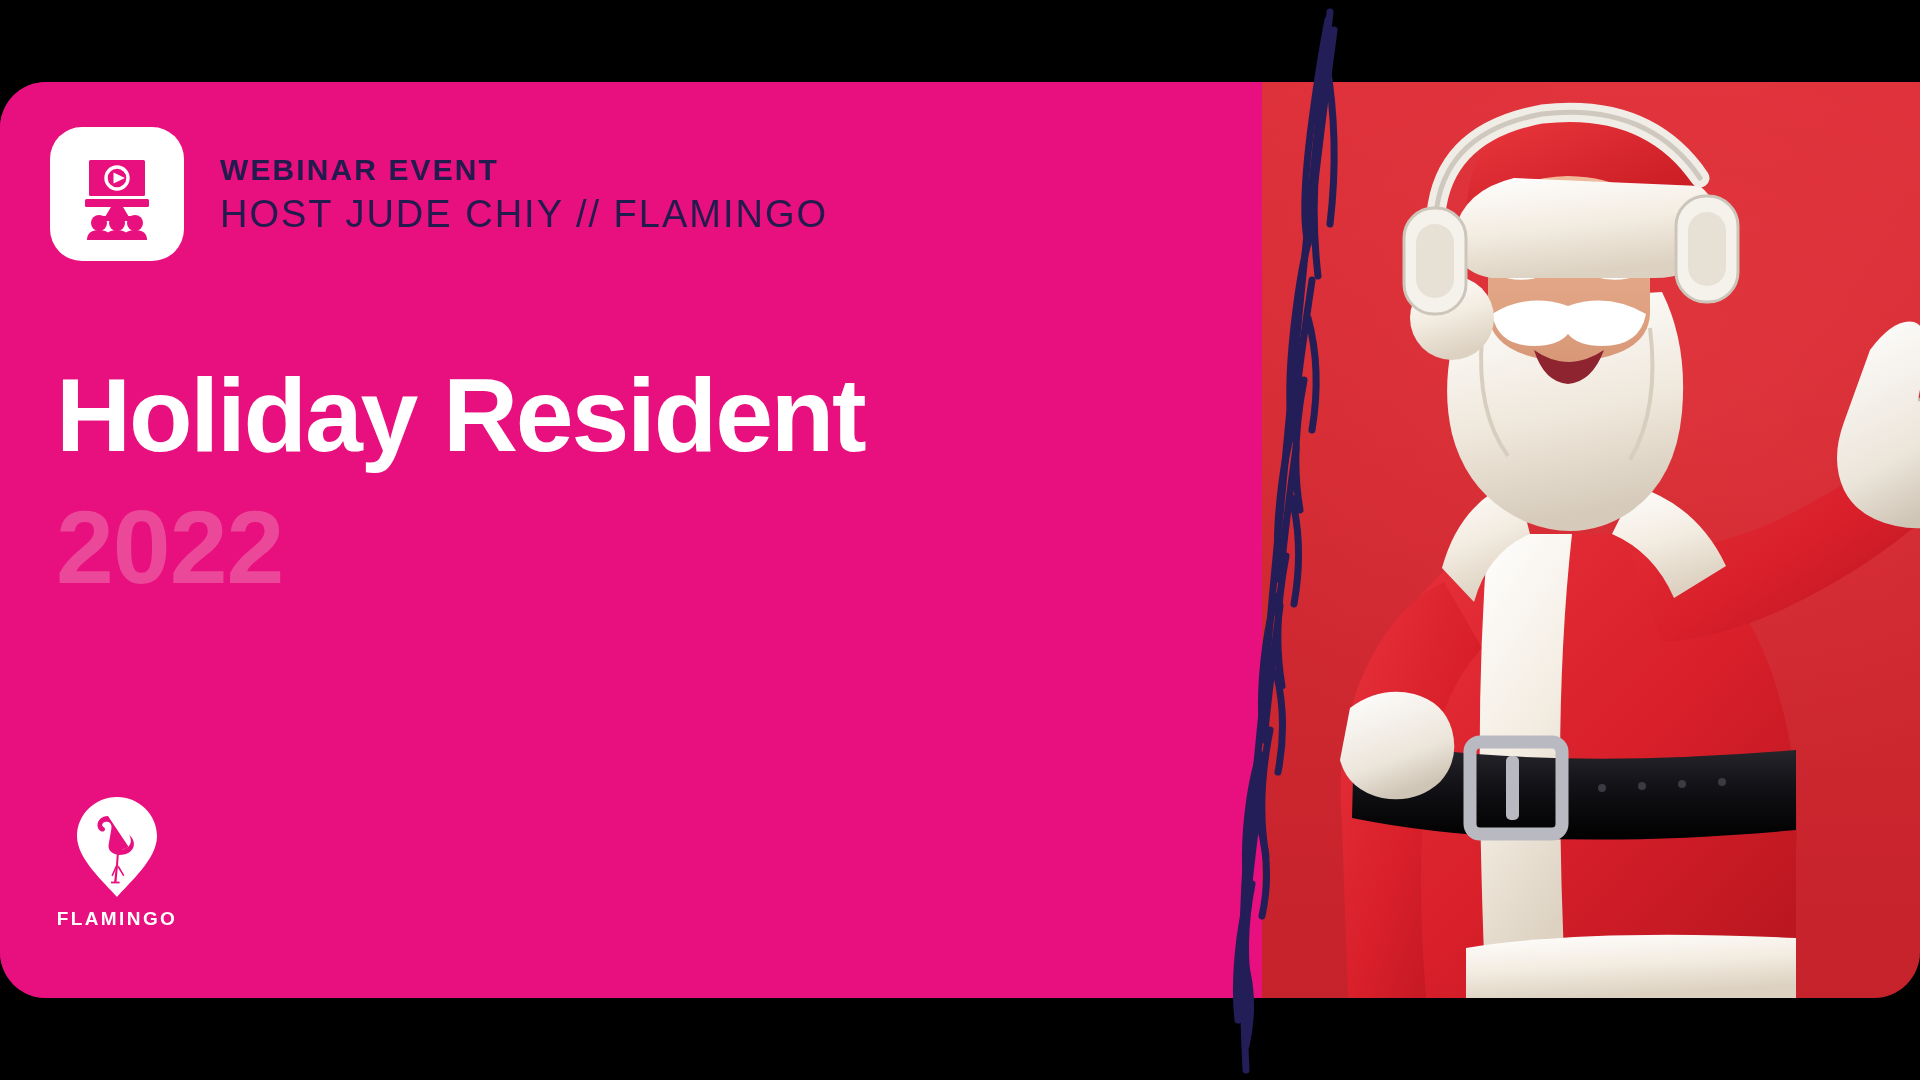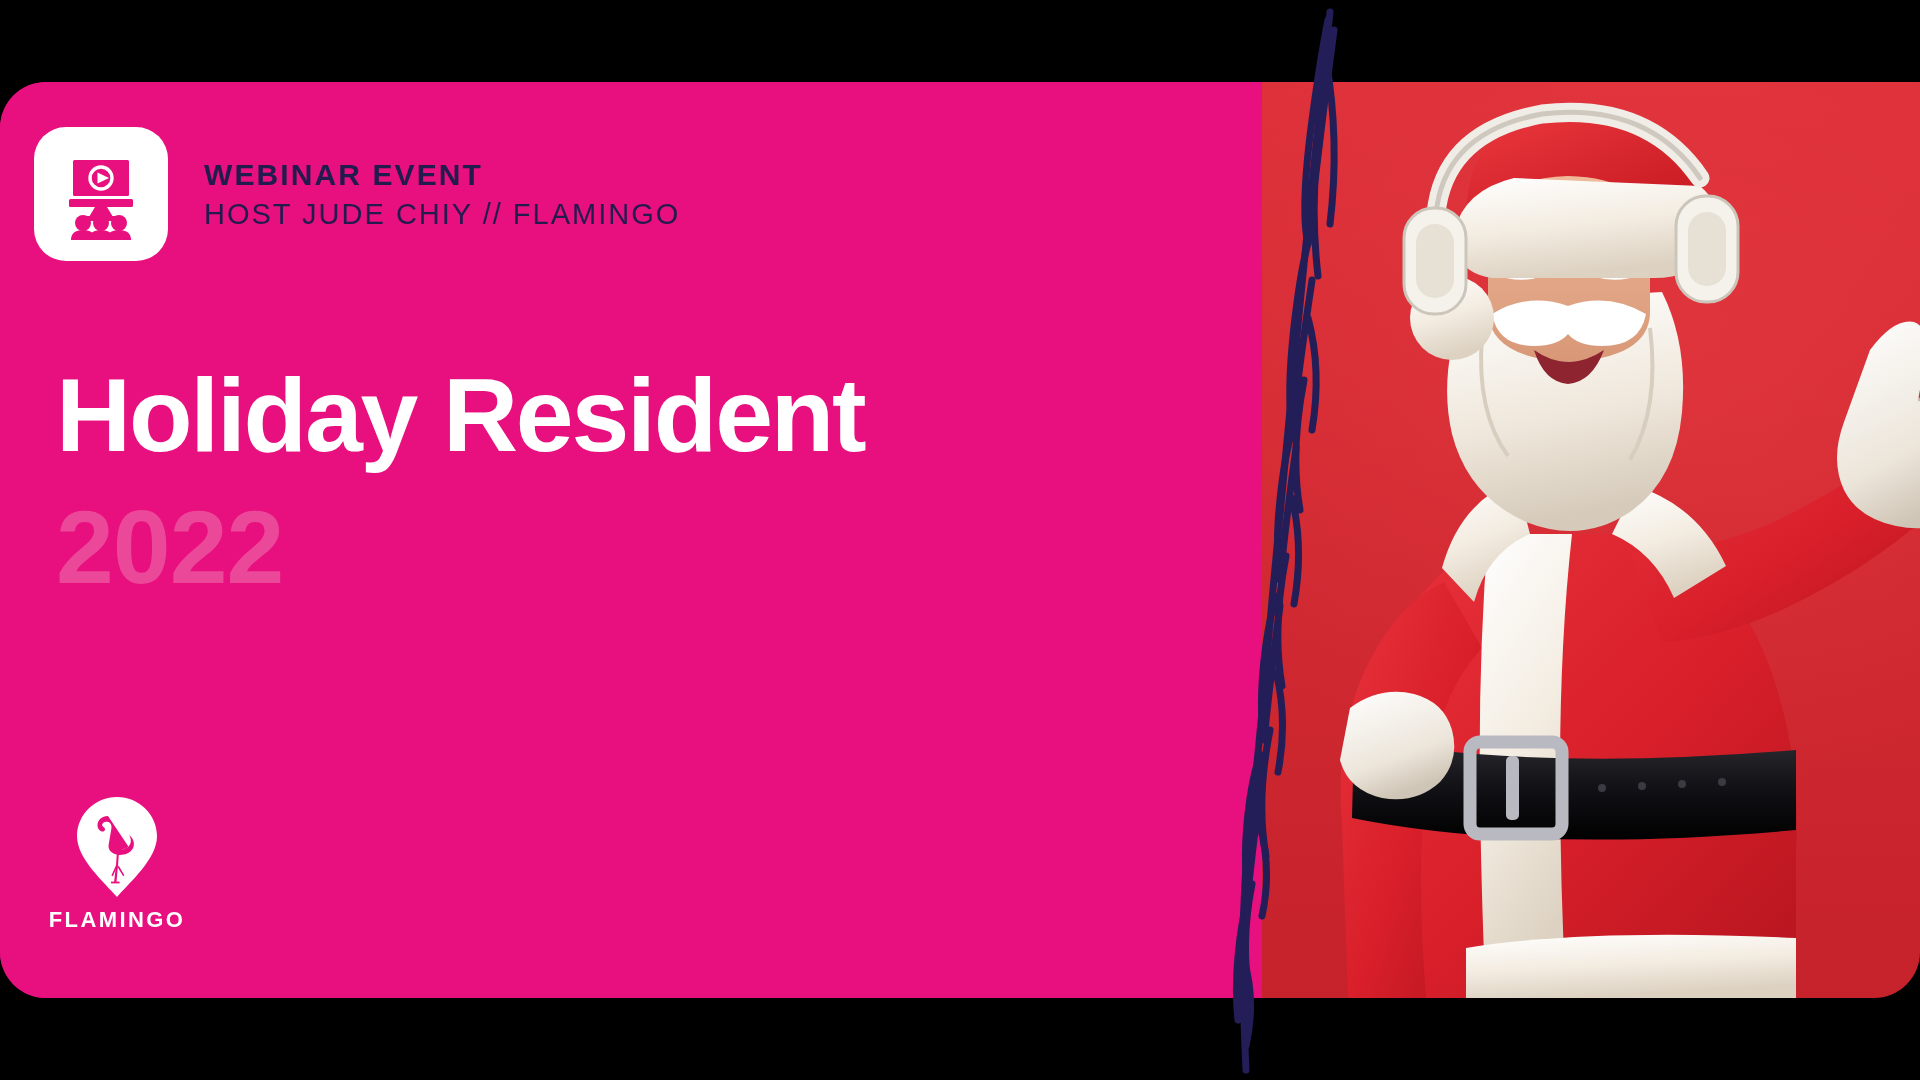--- a/index.html
+++ b/index.html
@@ -79,7 +79,7 @@
   
   .header-row {
     position: absolute;
-    left: 34px;
+    left: 50px;
     top: 127px;
     display: flex;
     align-items: center;

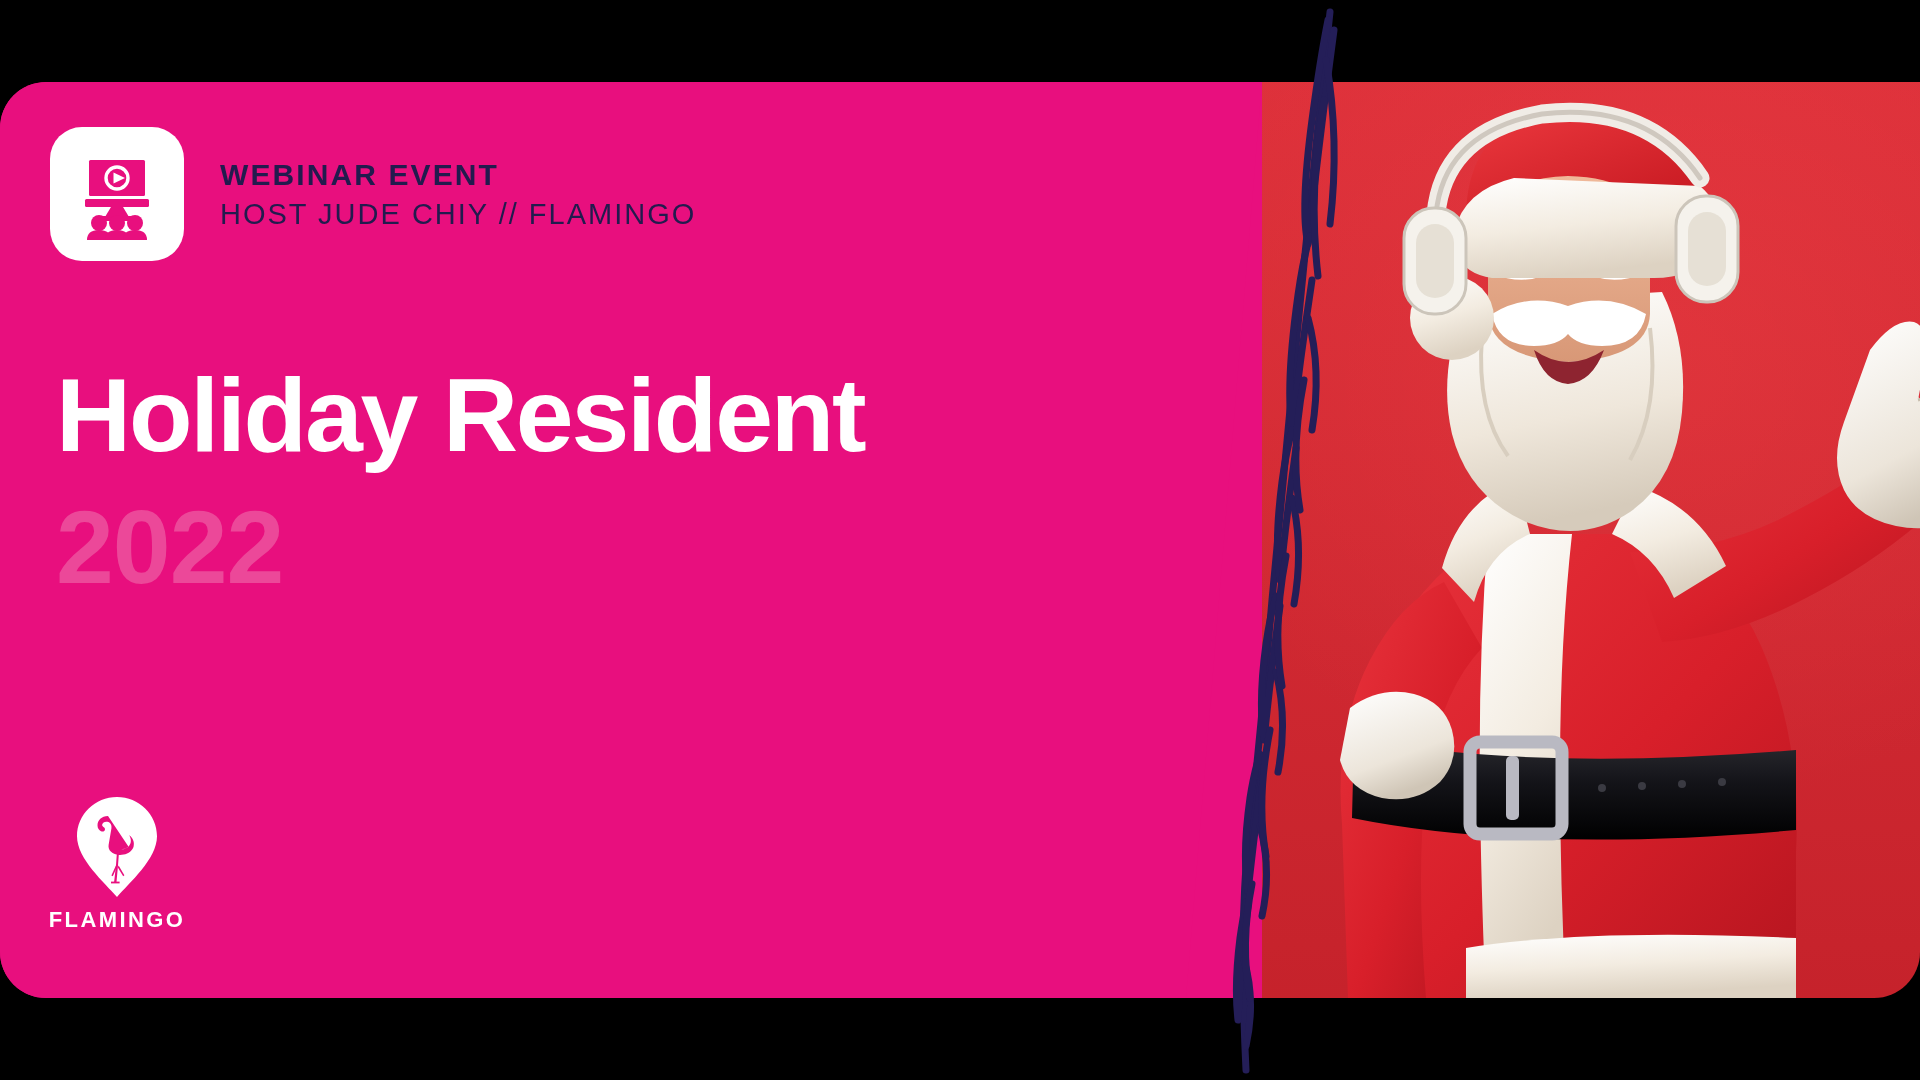--- a/index.html
+++ b/index.html
@@ -108,7 +108,7 @@
   }
   .subline {
     color: #221b4e;
-    font-size: 29px;
+    font-size: 38px;
     font-weight: 400;
     letter-spacing: 2.0px;
     line-height: 1.1;

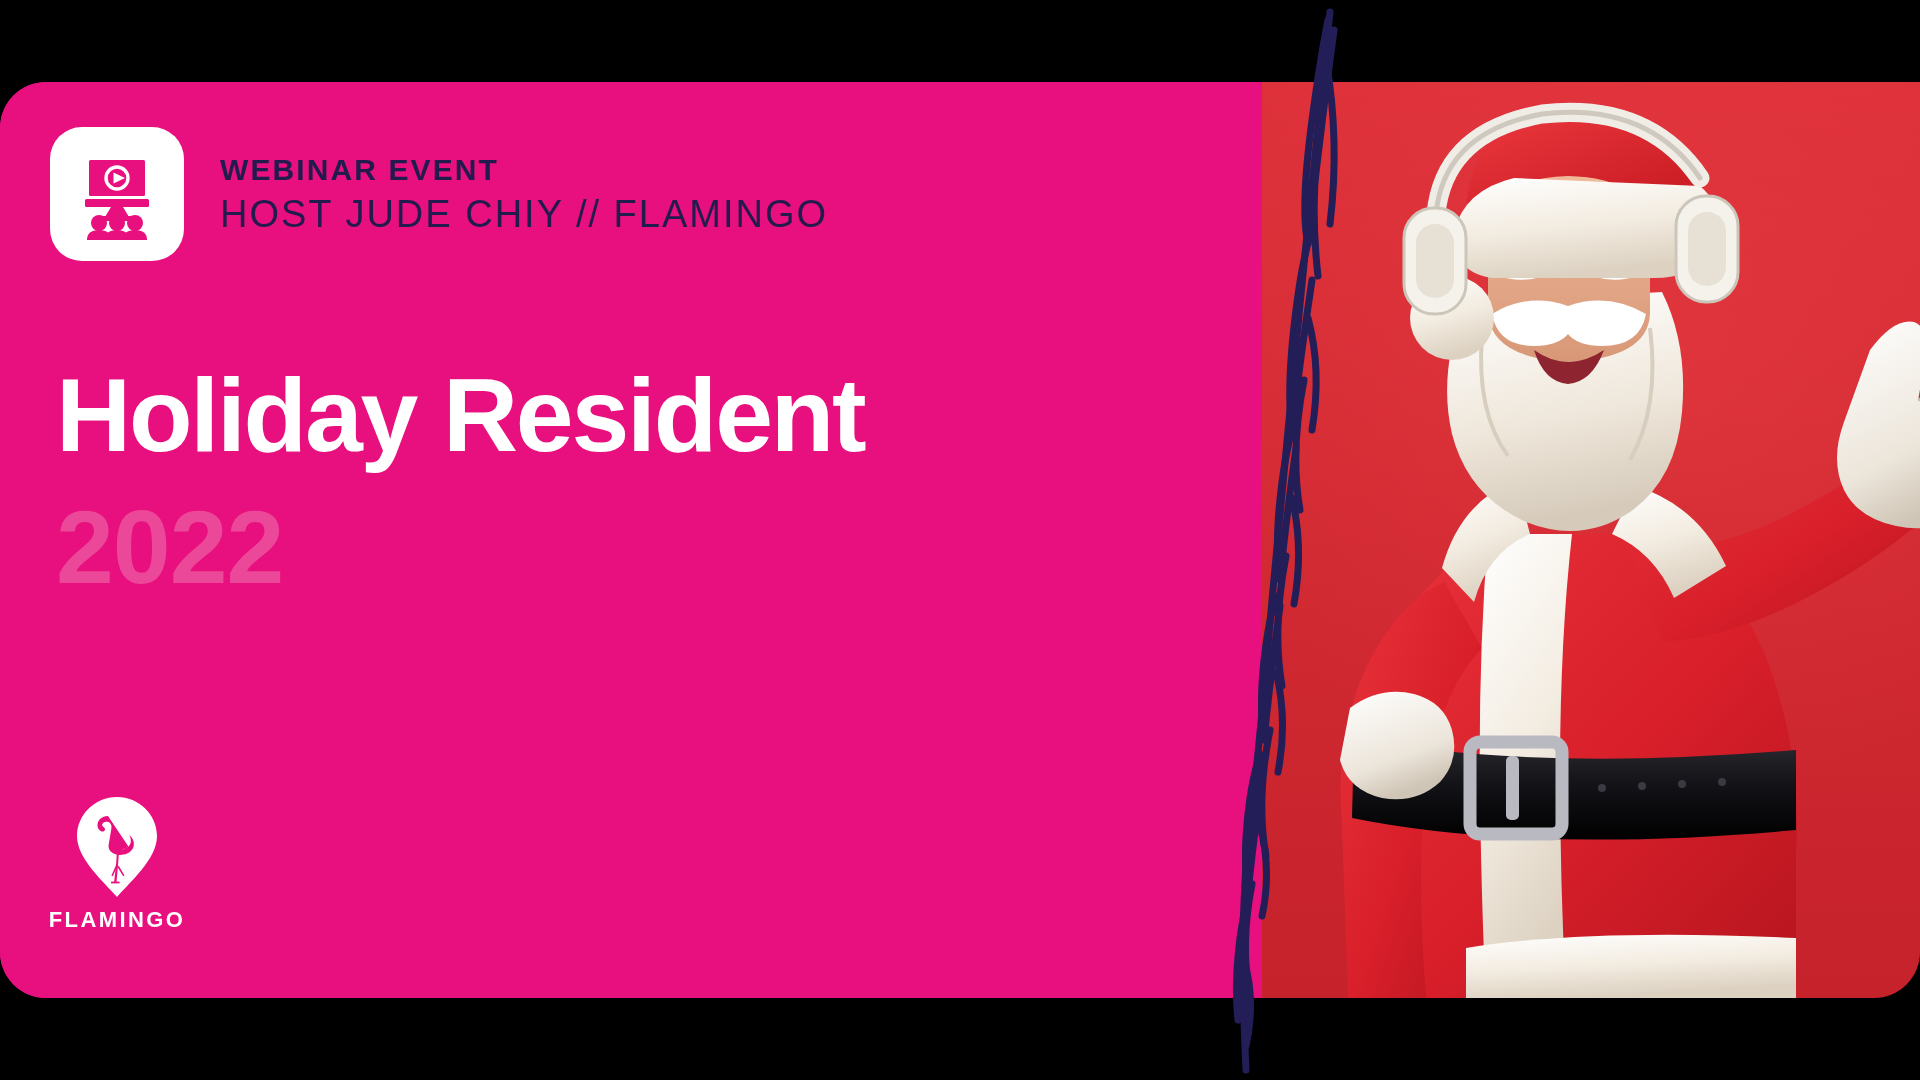--- a/index.html
+++ b/index.html
@@ -155,7 +155,7 @@
   .logo-word {
     margin-top: 10px;
     color: #ffffff;
-    font-size: 22px;
+    font-size: 19px;
     font-weight: 600;
     letter-spacing: 2.4px;
     line-height: 1;

